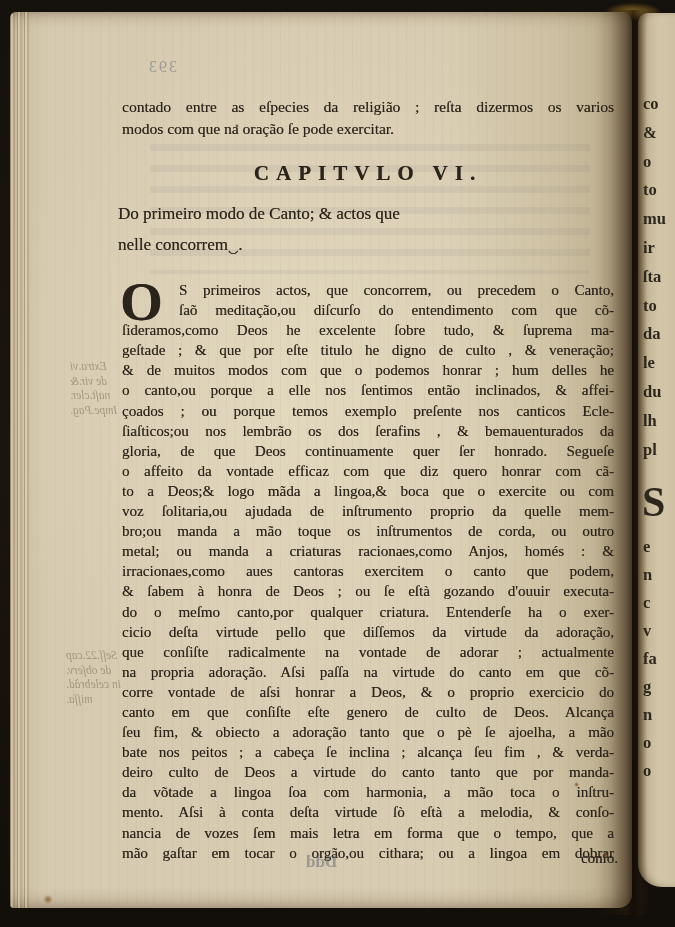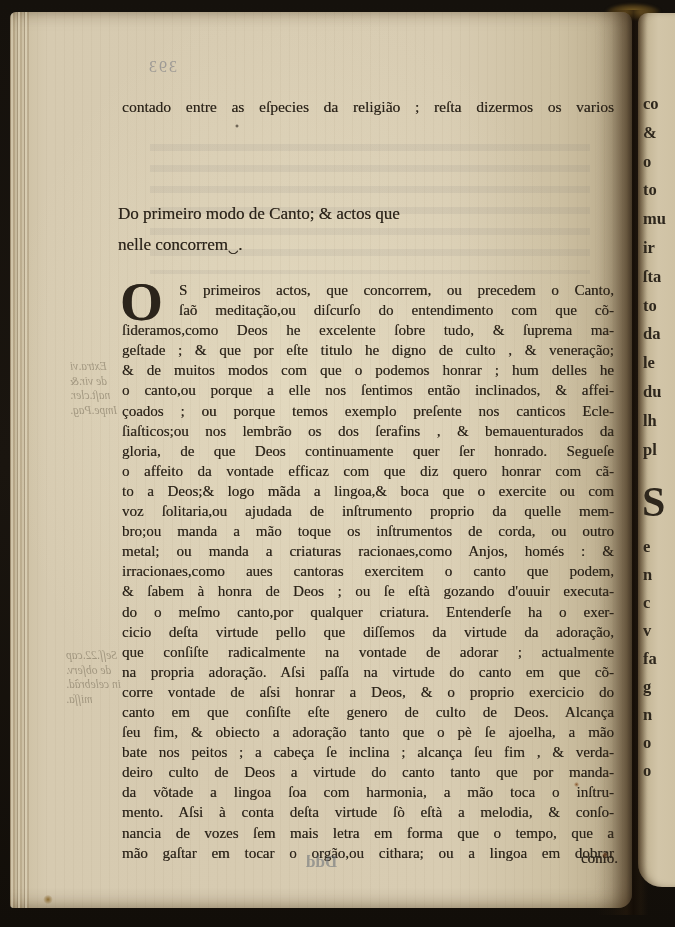--- a/index.html
+++ b/index.html
@@ -91,6 +91,7 @@
 
     <div class="intro ink">
         <div class="tline">contado entre as eſpecies da religião ; reſta dizermos os varios</div>
+        <div class="tline">modos com que na oração ſe pode exercitar.</div>
       </div>
 
     <div class="bleed-smudge" style="left:140px;top:132px;width:440px;height:130px;"></div>

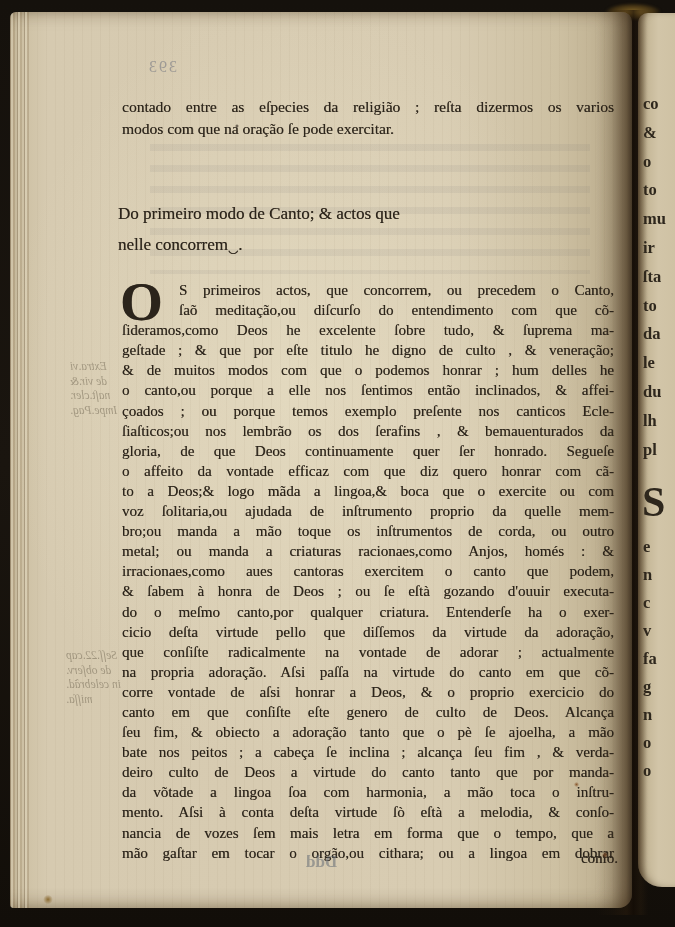--- a/index.html
+++ b/index.html
@@ -96,6 +96,7 @@
 
     <div class="bleed-smudge" style="left:140px;top:132px;width:440px;height:130px;"></div>
 
+    <div class="chap-head ink">CAPITVLO VI.</div>
 
     <div class="chap-sub ink">
         <div class="tline">Do primeiro modo de Canto; &amp; actos que</div>

